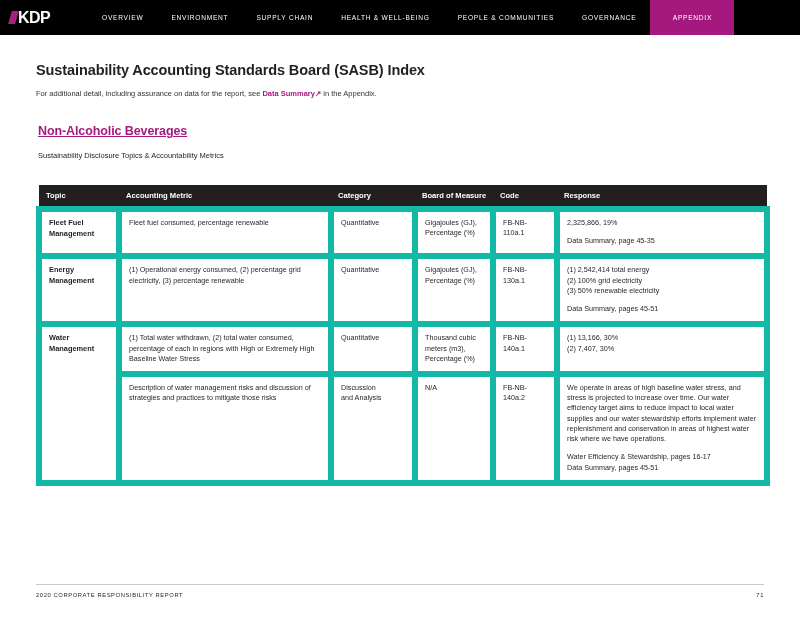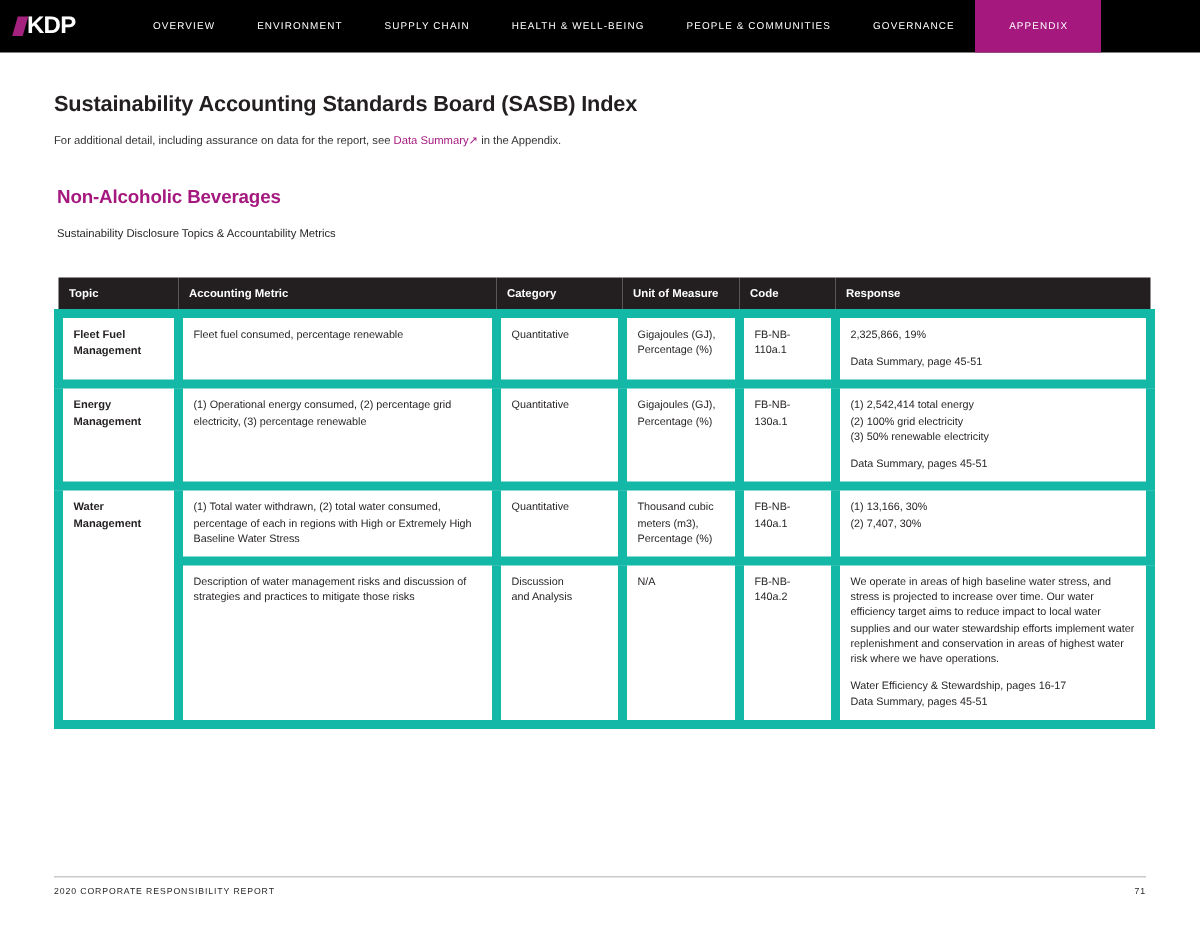--- a/index.html
+++ b/index.html
@@ -90,7 +90,7 @@
   }
   p.subtitle a {
     color: #a5197f;
-    font-weight: normal;
+    font-weight: bold;
     text-decoration: none;
   }
   h2.section {

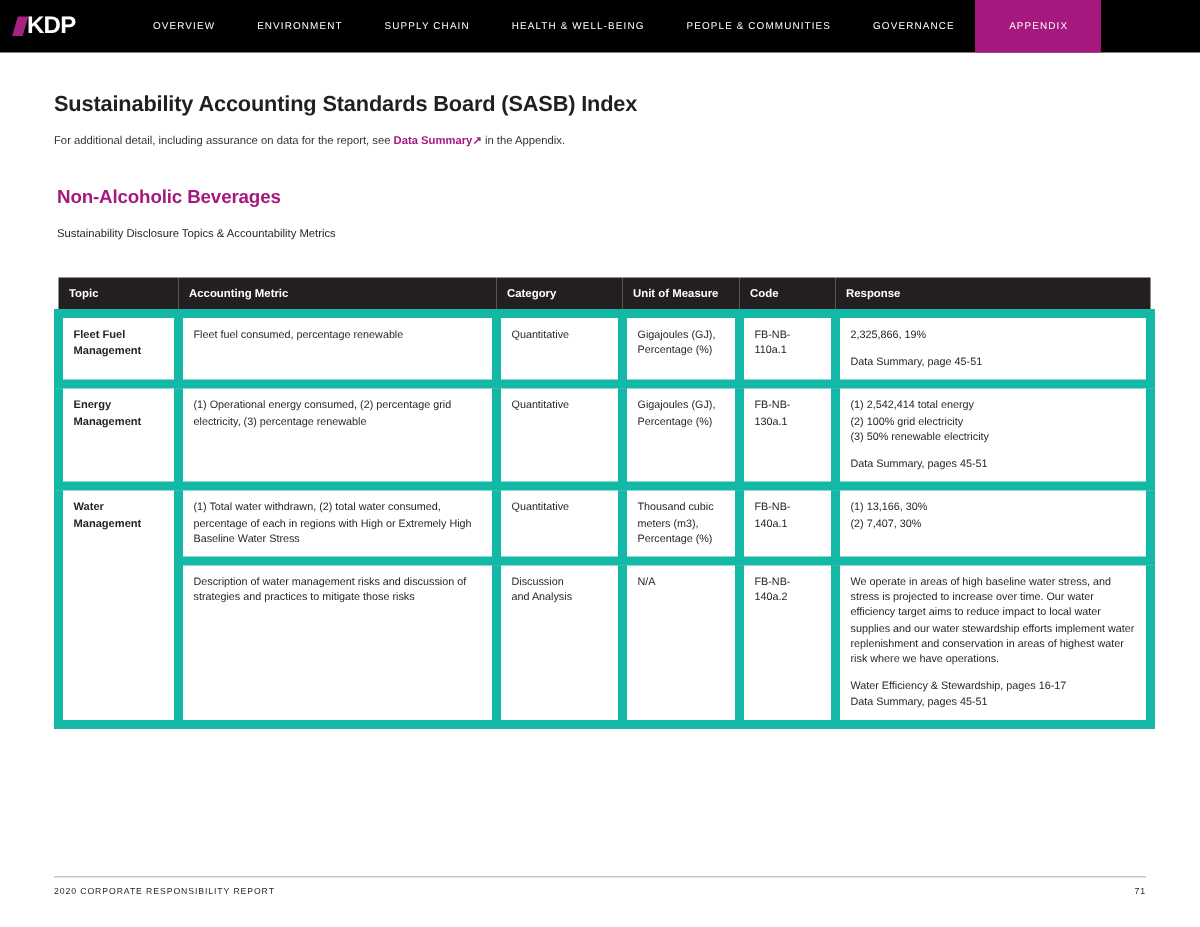--- a/index.html
+++ b/index.html
@@ -99,6 +99,7 @@
     font-weight: bold;
     margin: 26px 0 0 2px;
     letter-spacing: -0.1px;
+    text-decoration: underline;
   }
   p.section-sub {
     font-size: 7.5px;

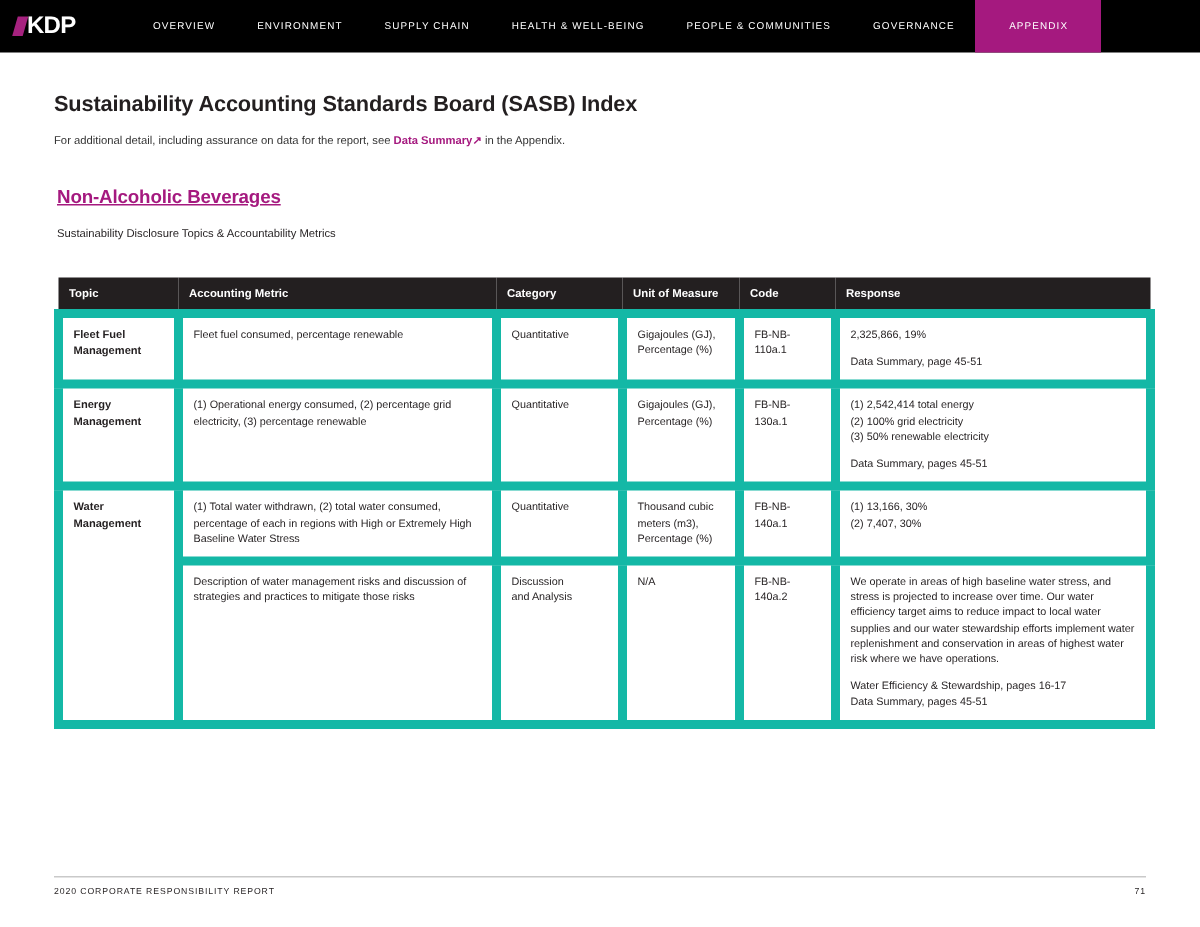--- a/index.html
+++ b/index.html
@@ -200,7 +200,7 @@
           <th>Topic</th>
           <th>Accounting Metric</th>
           <th>Category</th>
-          <th>Unit of Measure</th>
+          <th>Board of Measure</th>
           <th>Code</th>
           <th>Response</th>
         </tr>

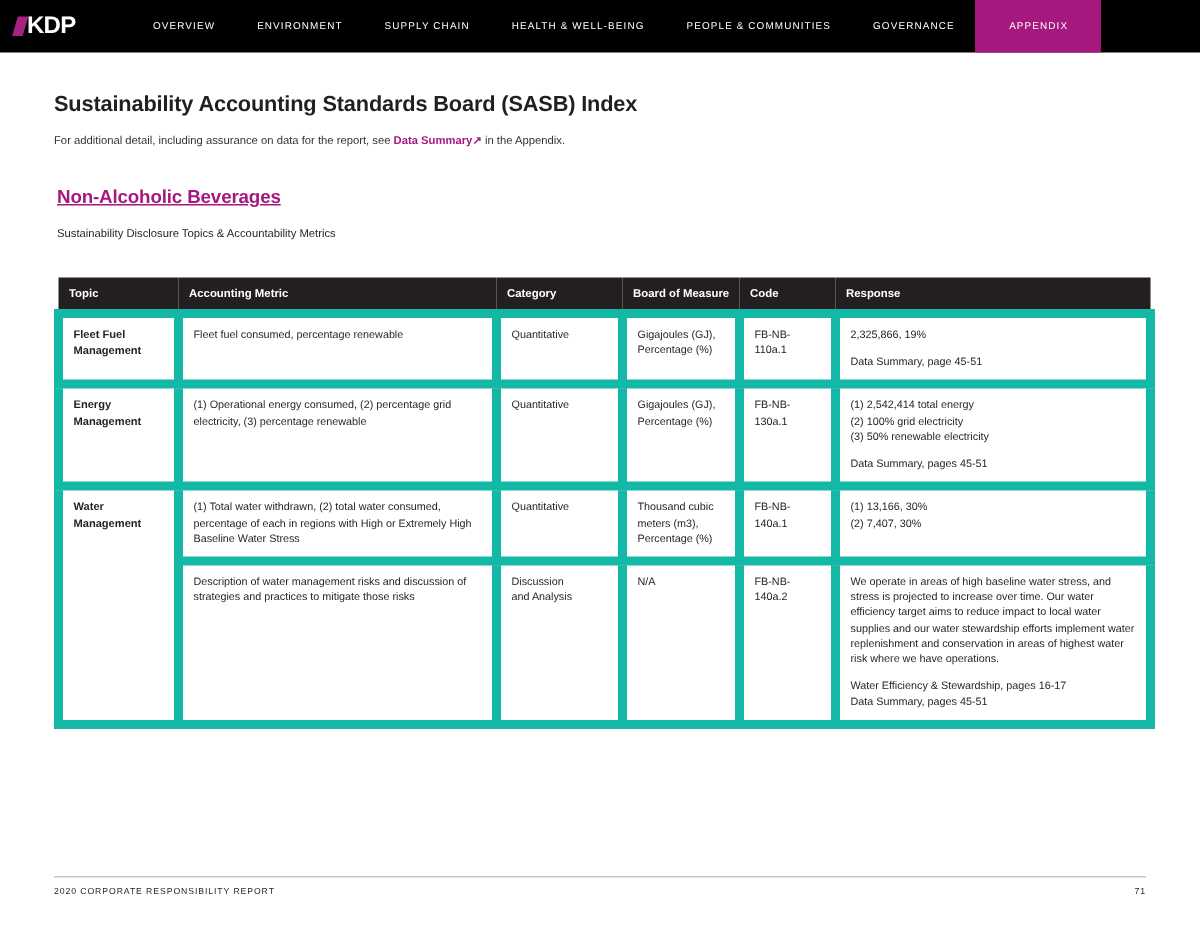--- a/index.html
+++ b/index.html
@@ -215,7 +215,7 @@
           <td>
             <span>2,325,866, 19%</span>
             <span class="blankline"></span>
-            <span>Data Summary, page 45-51</span>
+            <span>Data Summary, page 45-35</span>
           </td>
         </tr>
         <tr>

